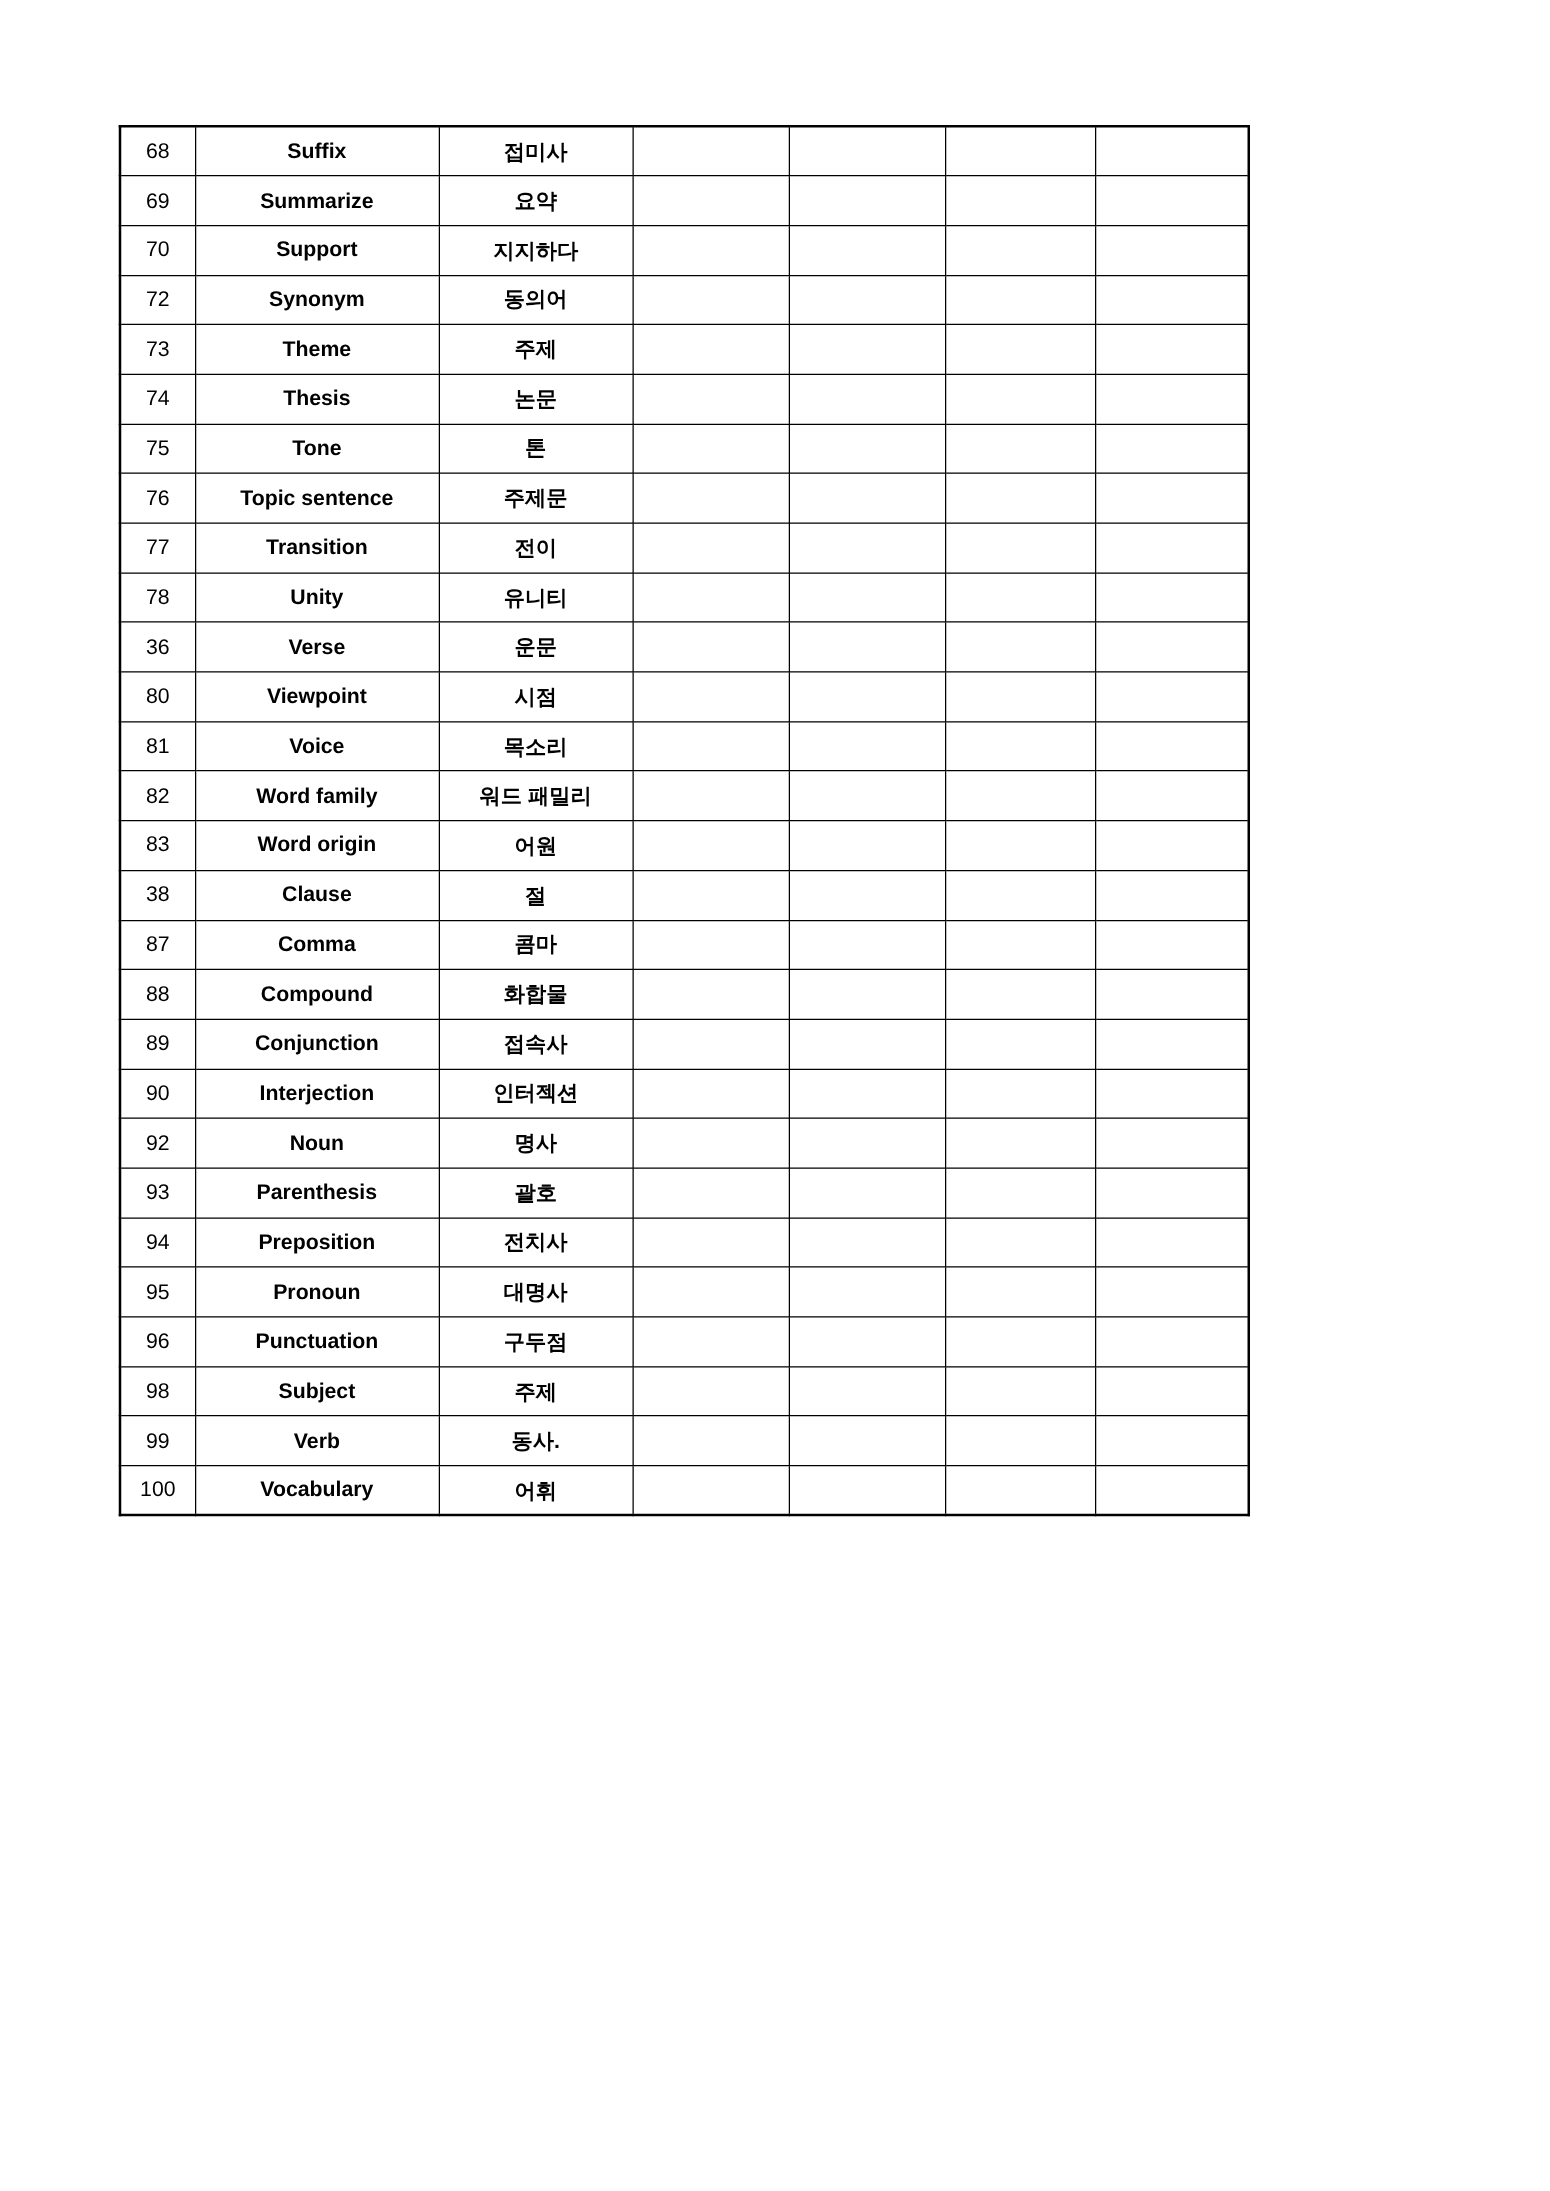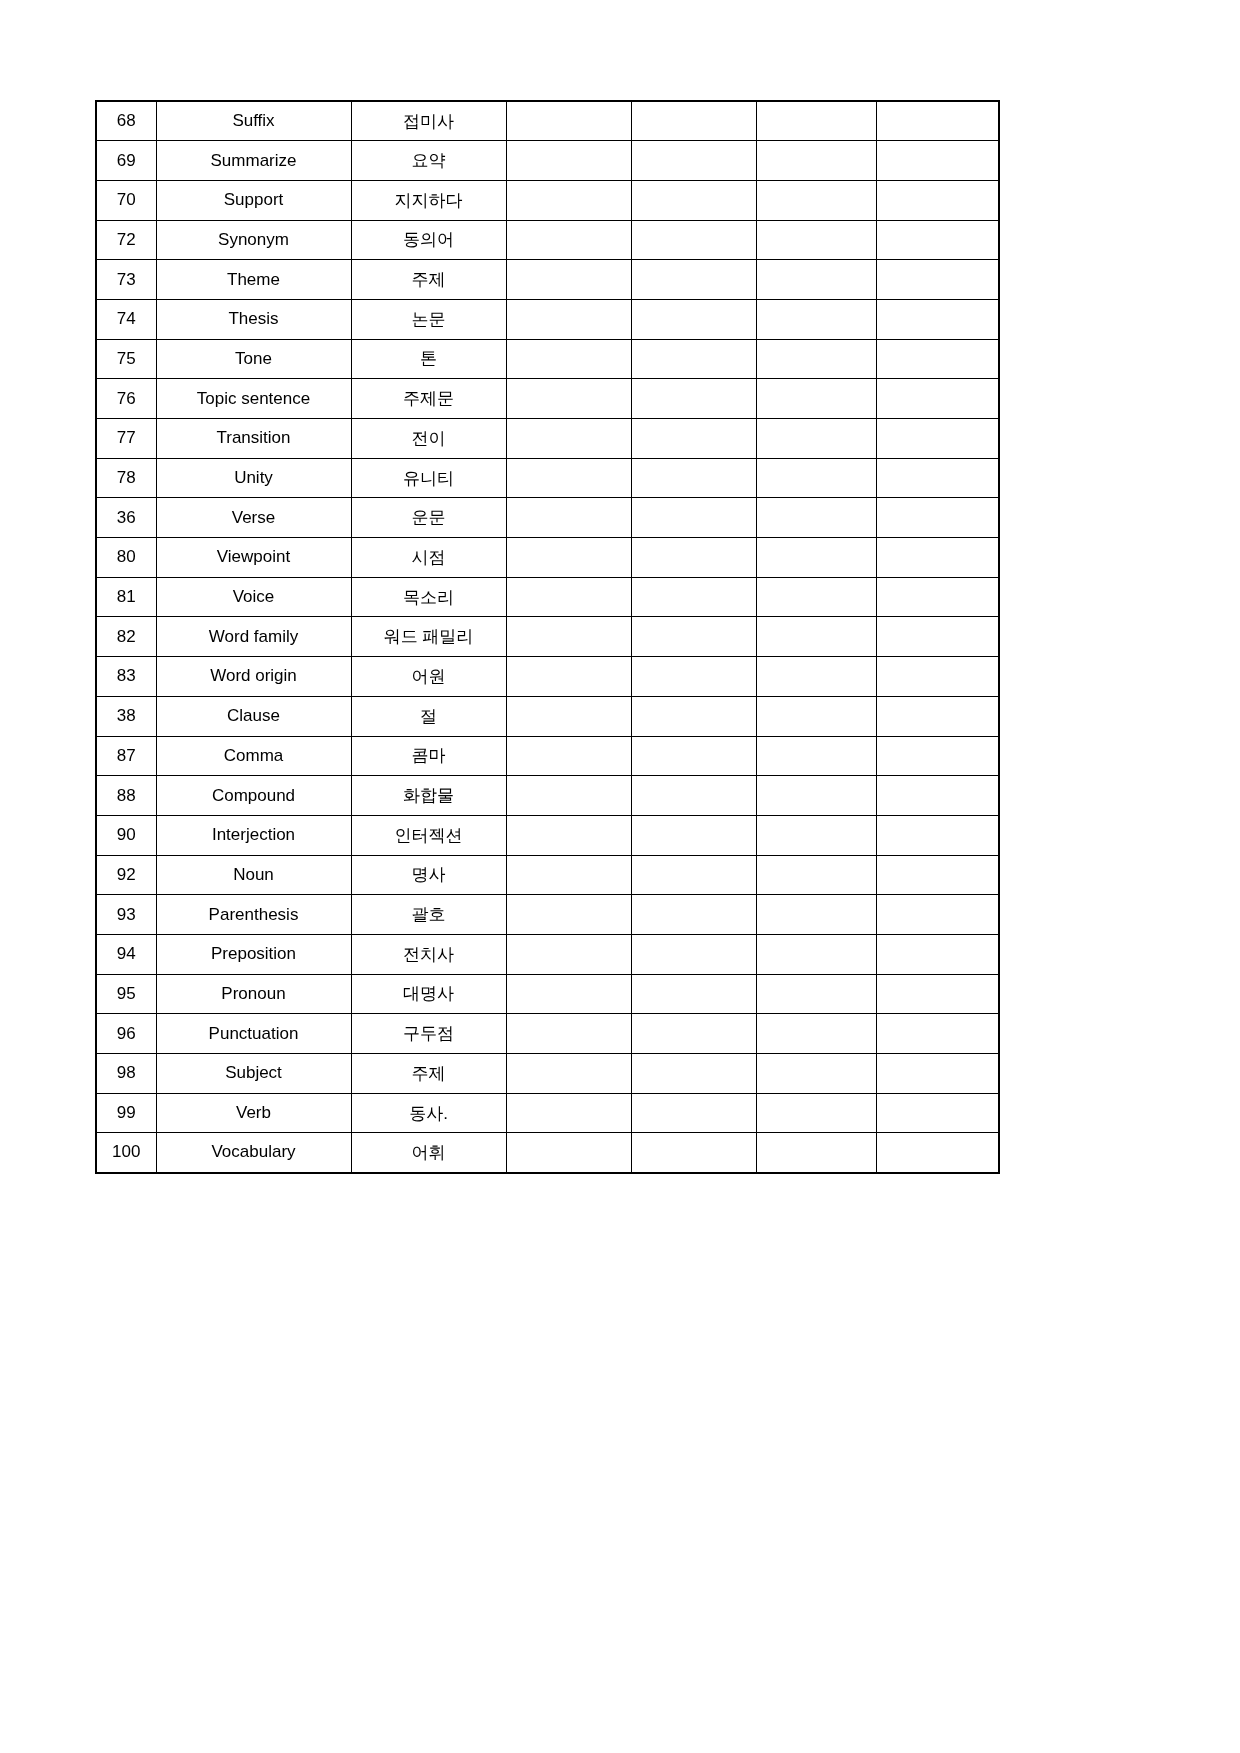--- a/index.html
+++ b/index.html
@@ -41,7 +41,7 @@
     font-size: 17px;
   }
   td.eng {
-    font-weight: 400;
+    font-weight: 700;
     font-size: 17px;
   }
   td.kor {

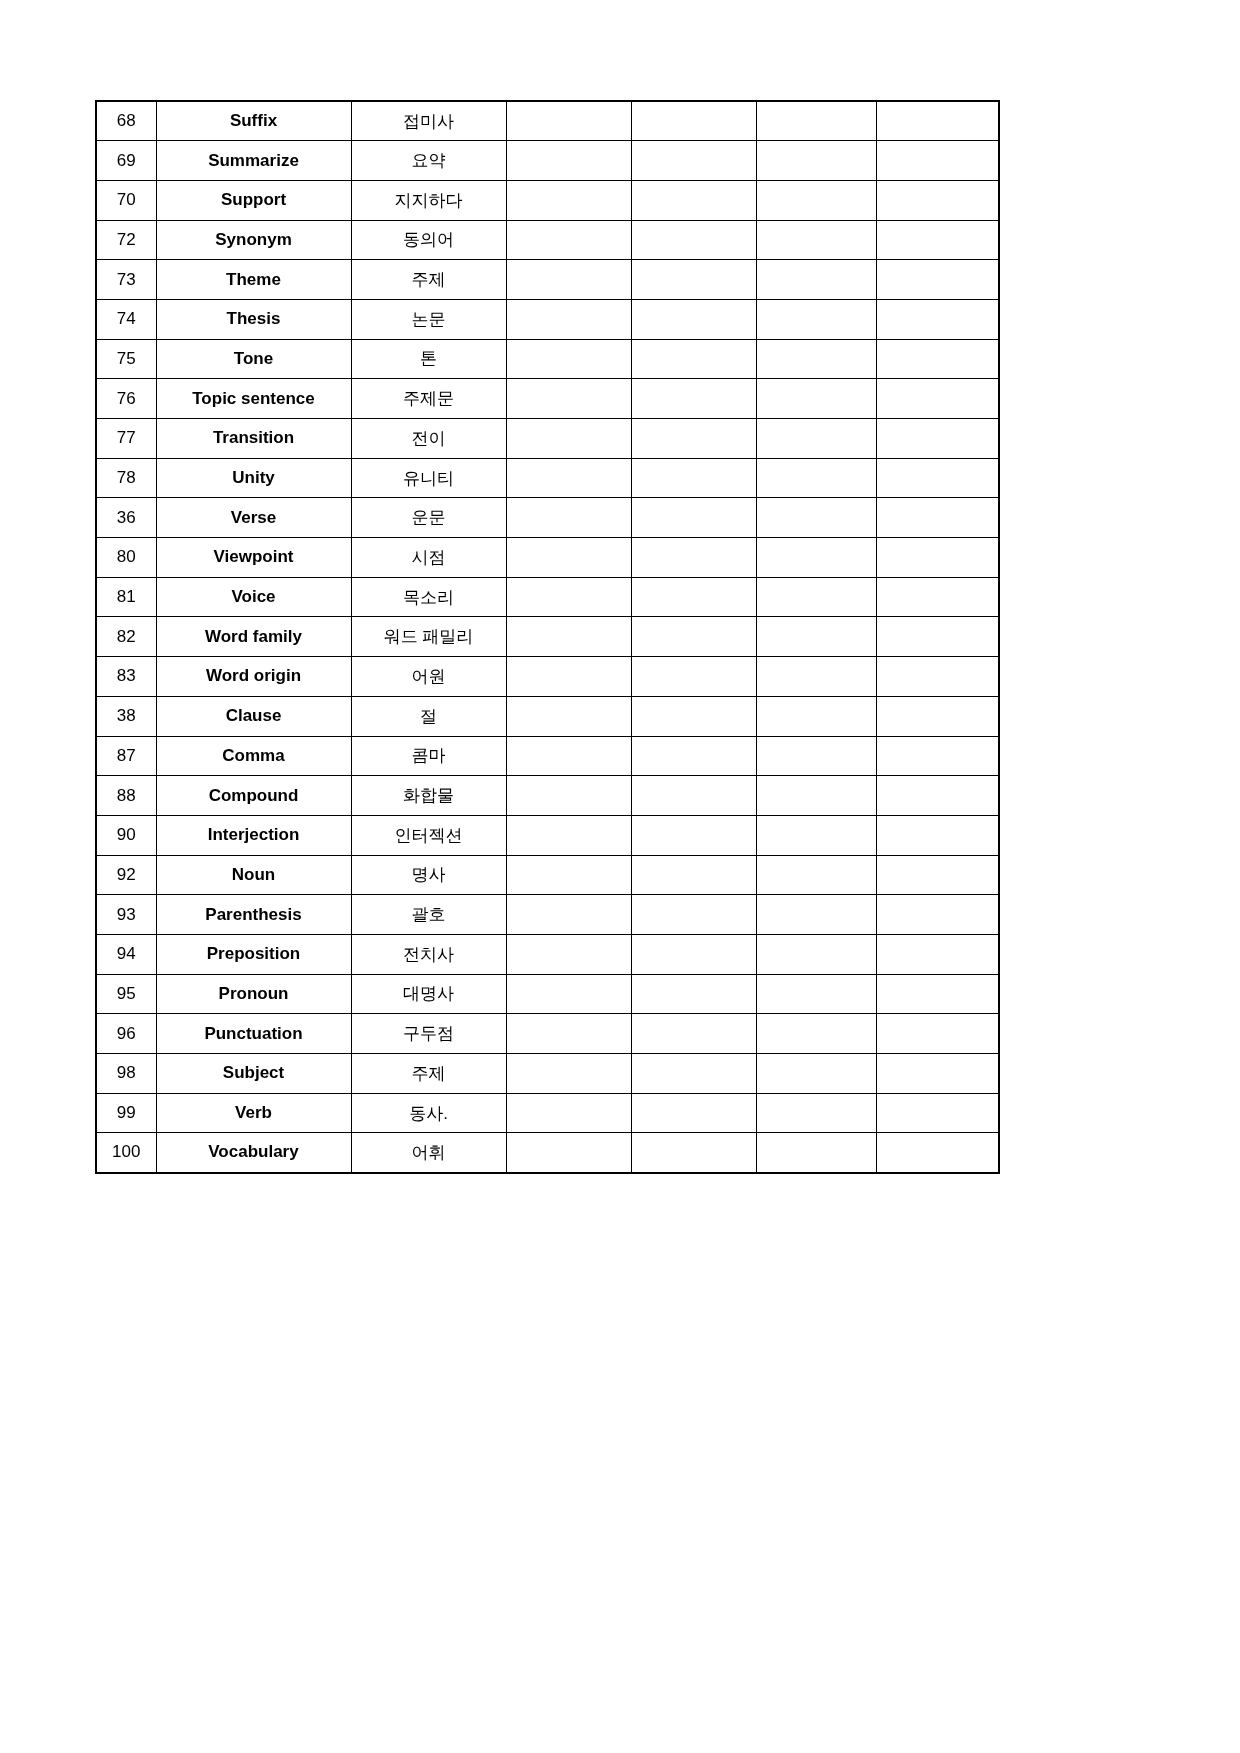--- a/index.html
+++ b/index.html
@@ -45,7 +45,7 @@
     font-size: 17px;
   }
   td.kor {
-    font-weight: 400;
+    font-weight: 700;
     font-size: 17px;
   }
   td.blank { }

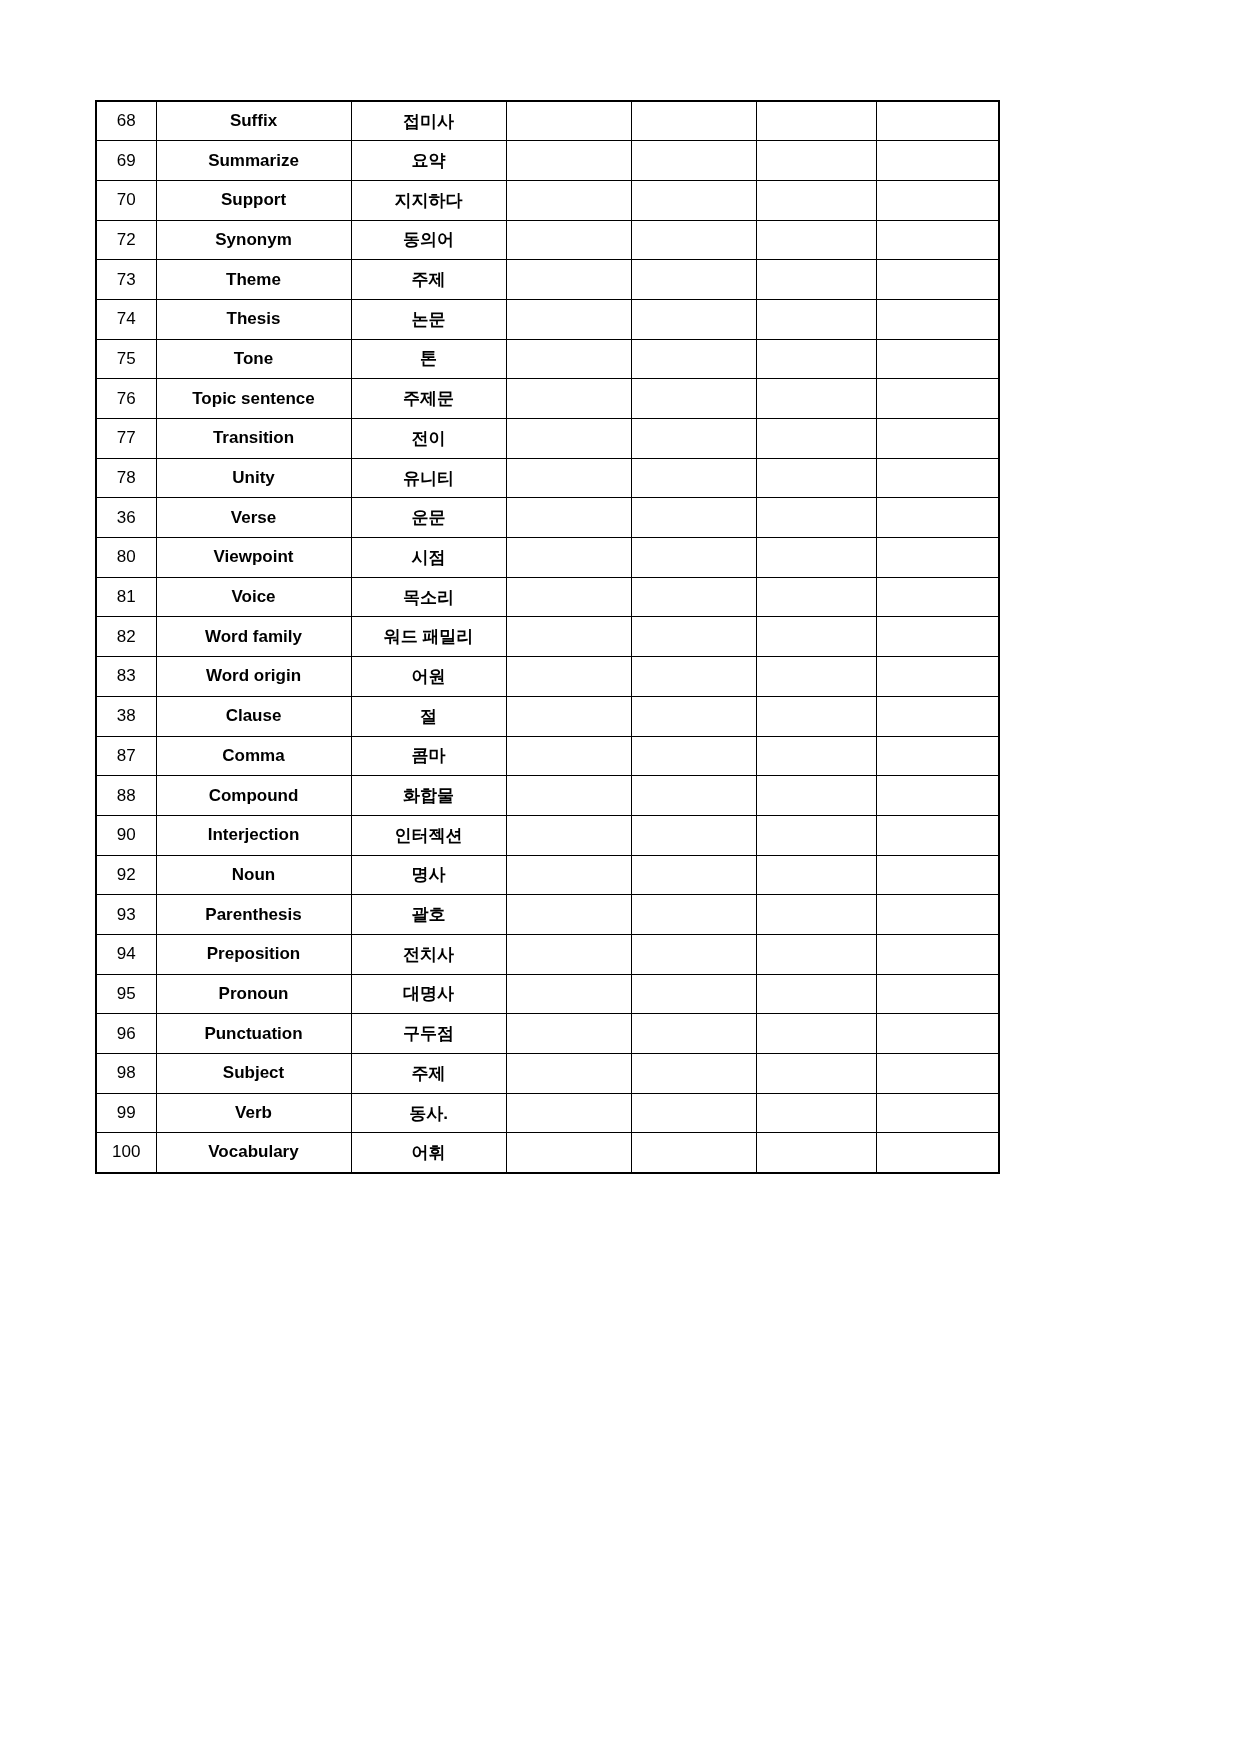--- a/index.html
+++ b/index.html
@@ -228,6 +228,15 @@
           <td class="blank"></td>
         </tr>
         <tr>
+          <td class="num">89</td>
+          <td class="eng">Conjunction</td>
+          <td class="kor">접속사</td>
+          <td class="blank"></td>
+          <td class="blank"></td>
+          <td class="blank"></td>
+          <td class="blank"></td>
+        </tr>
+        <tr>
           <td class="num">90</td>
           <td class="eng">Interjection</td>
           <td class="kor">인터젝션</td>

